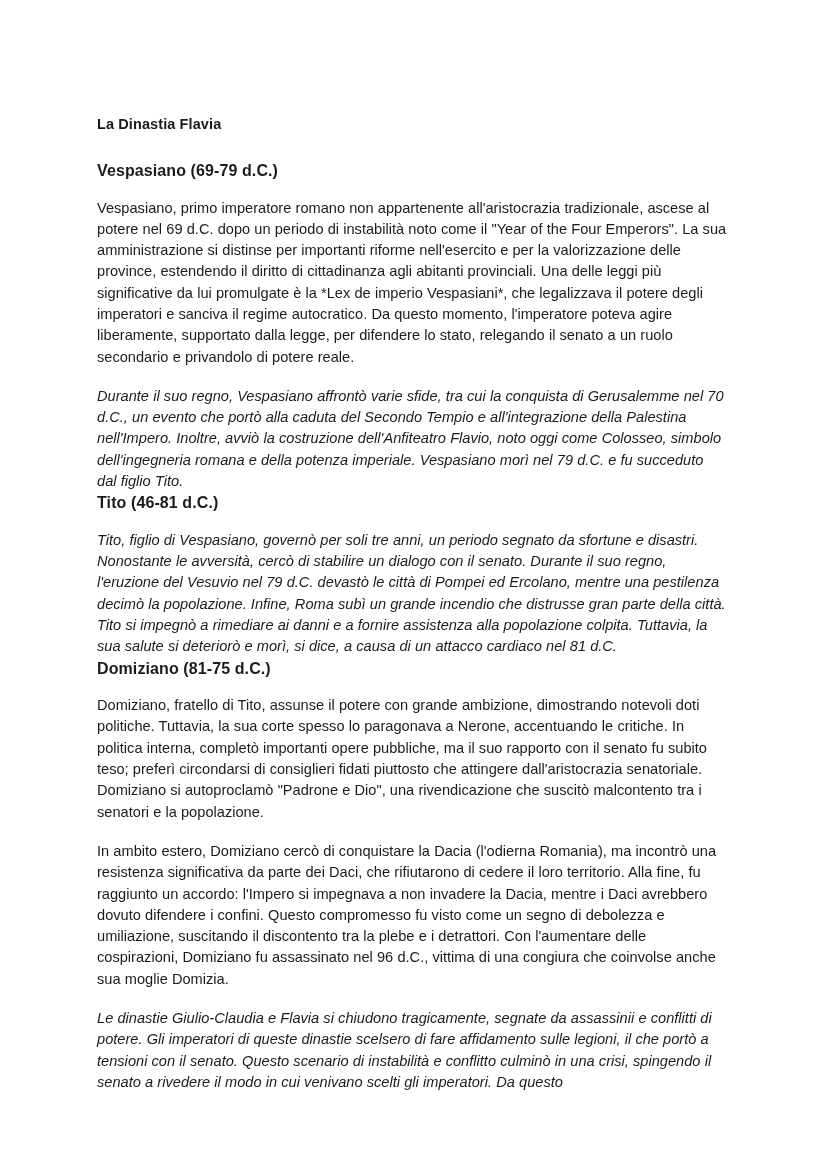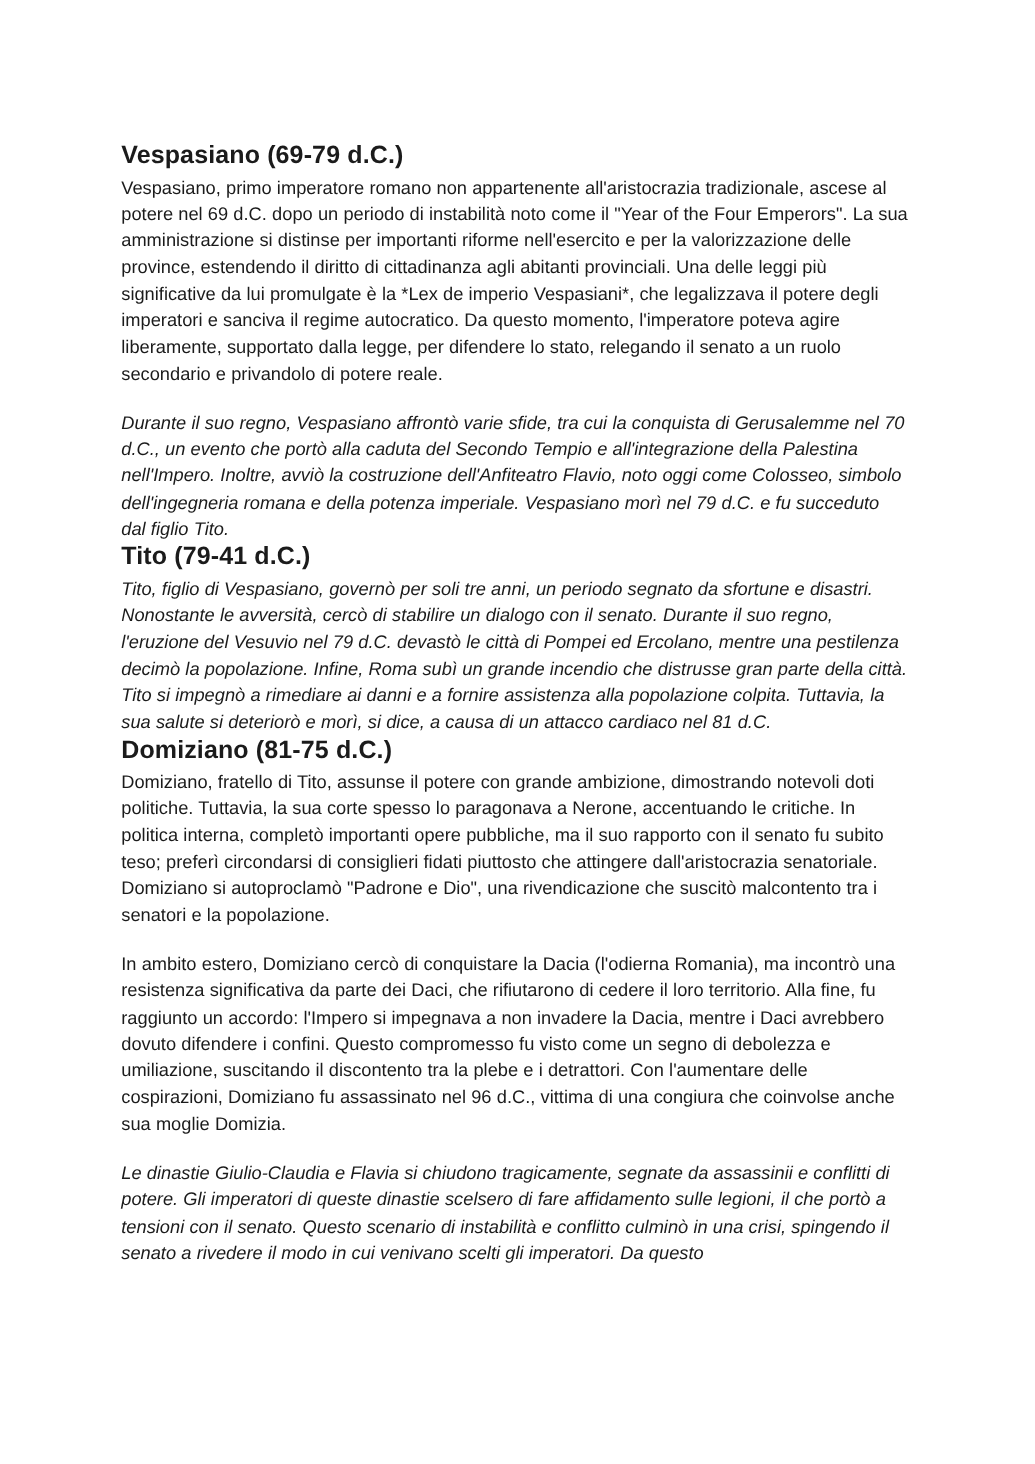--- a/index.html
+++ b/index.html
@@ -70,6 +70,7 @@
 <div class="page">
   <div class="doc-body">
 
+    <div class="doc-title">La Dinastia Flavia</div>
 
     <div class="section">
       <div class="section-heading">Vespasiano (69-79 d.C.)</div>

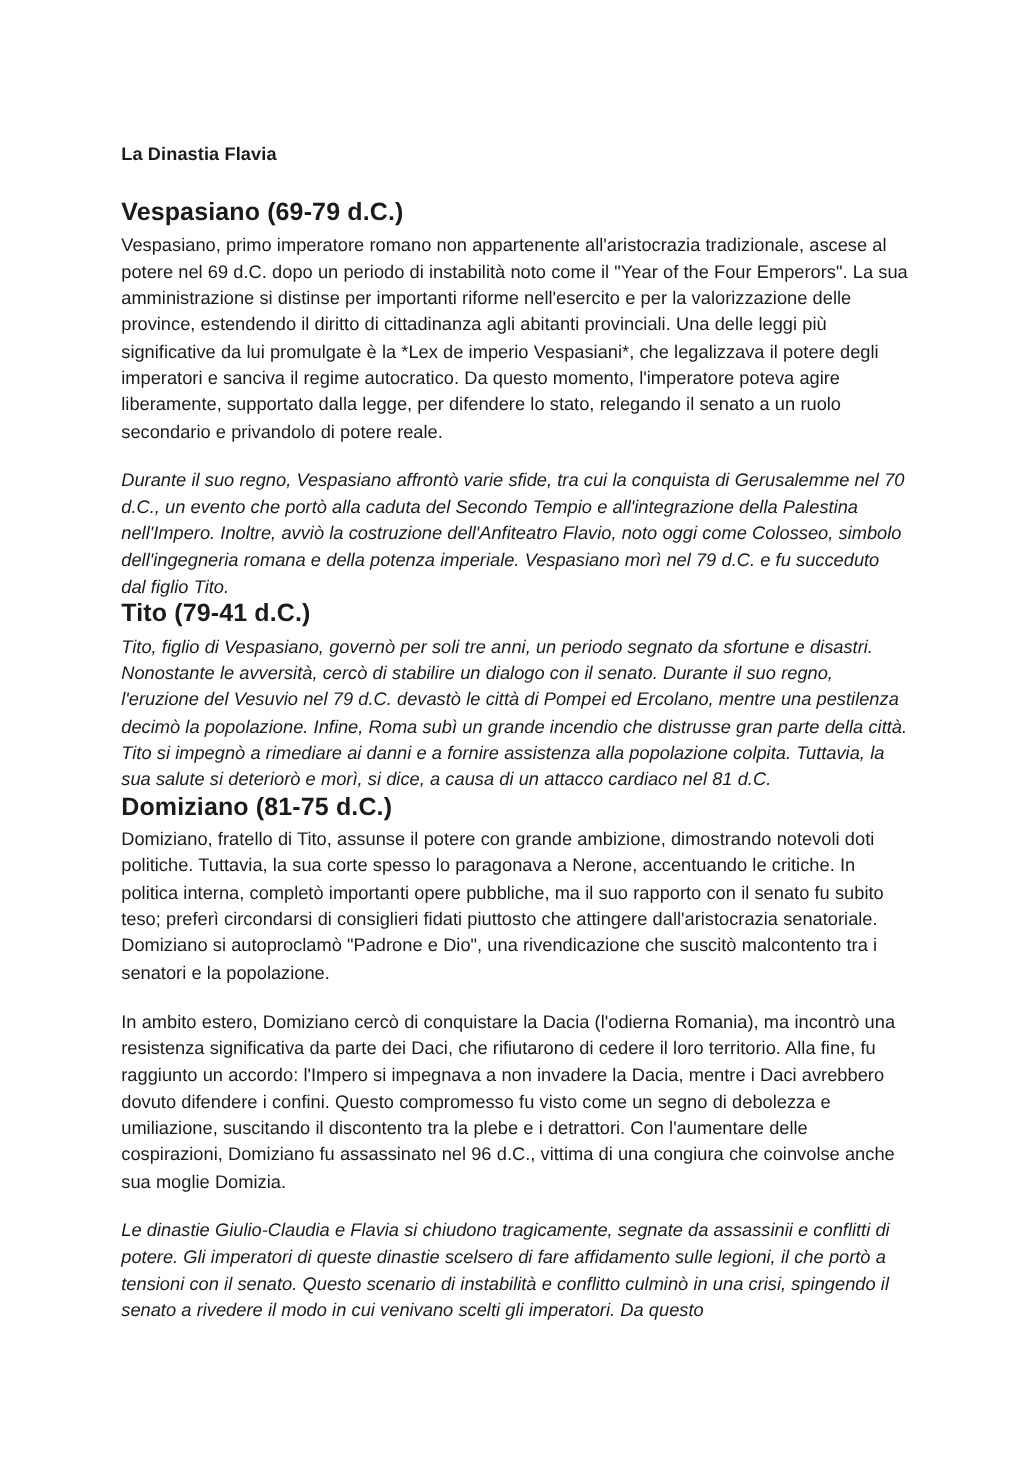--- a/index.html
+++ b/index.html
@@ -39,7 +39,7 @@
     margin: 0 0 0 0;
   }
   .section-heading {
-    font-size: 20px;
+    font-size: 16px;
     font-weight: bold;
     line-height: 21.5px;
     margin: 0 0 1px 0;

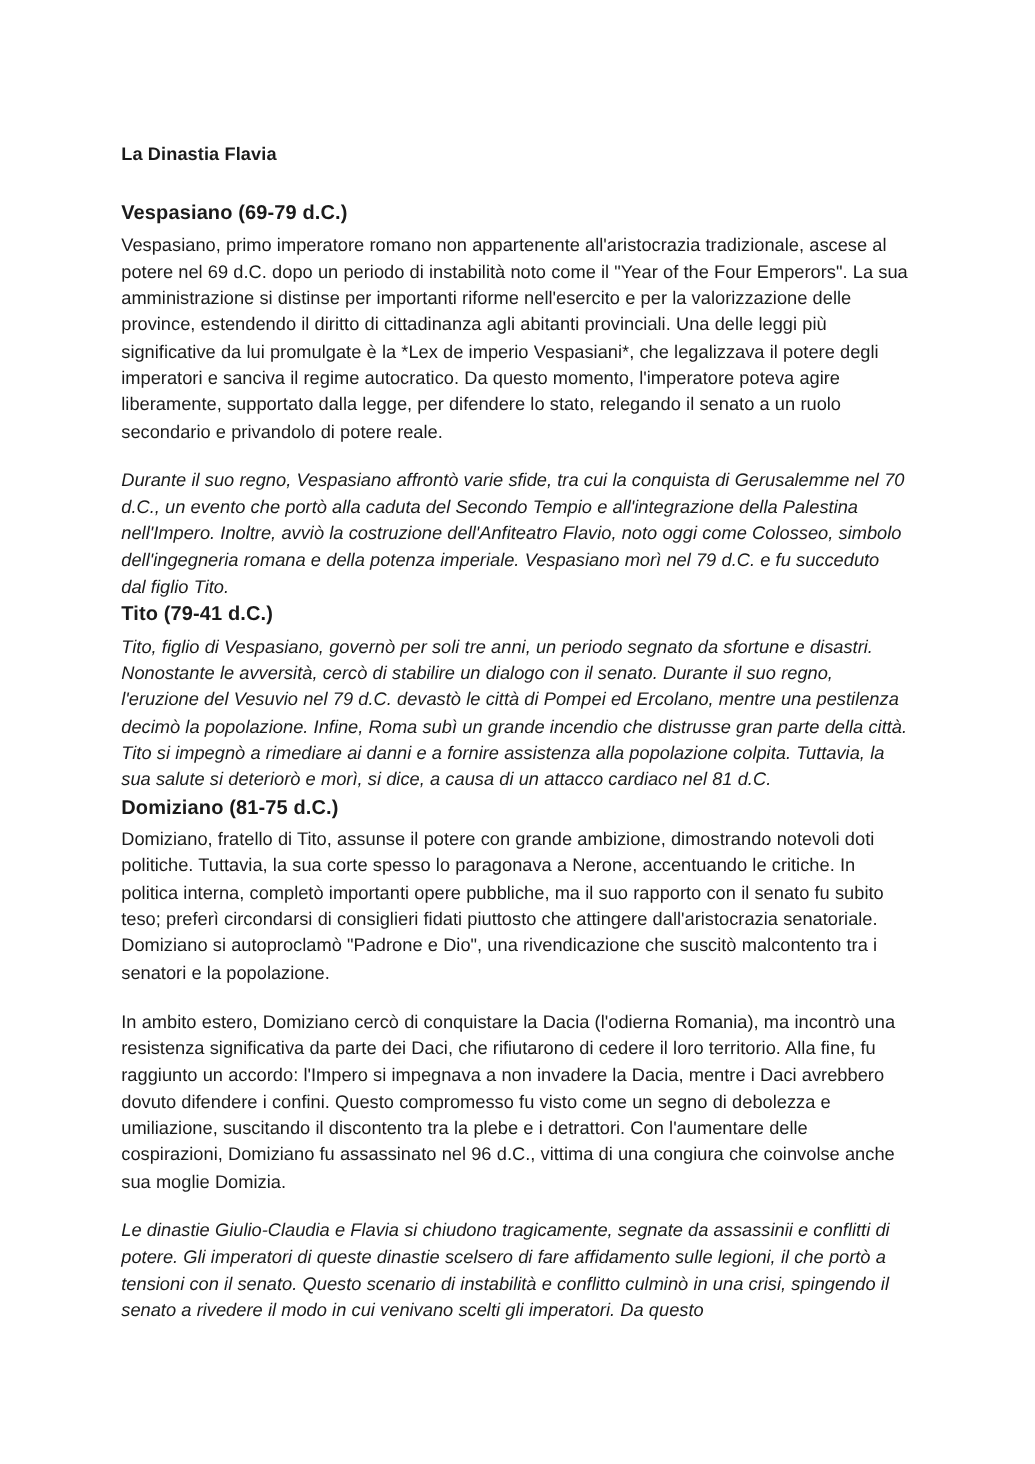--- a/index.html
+++ b/index.html
@@ -48,7 +48,7 @@
   .para {
     font-size: 14.6px;
     line-height: 21.3px;
-    margin: 5px 0 18px 0;
+    margin: 16px 0 18px 0;
     text-align: left;
     letter-spacing: 0.01px;
     word-spacing: 0.1px;

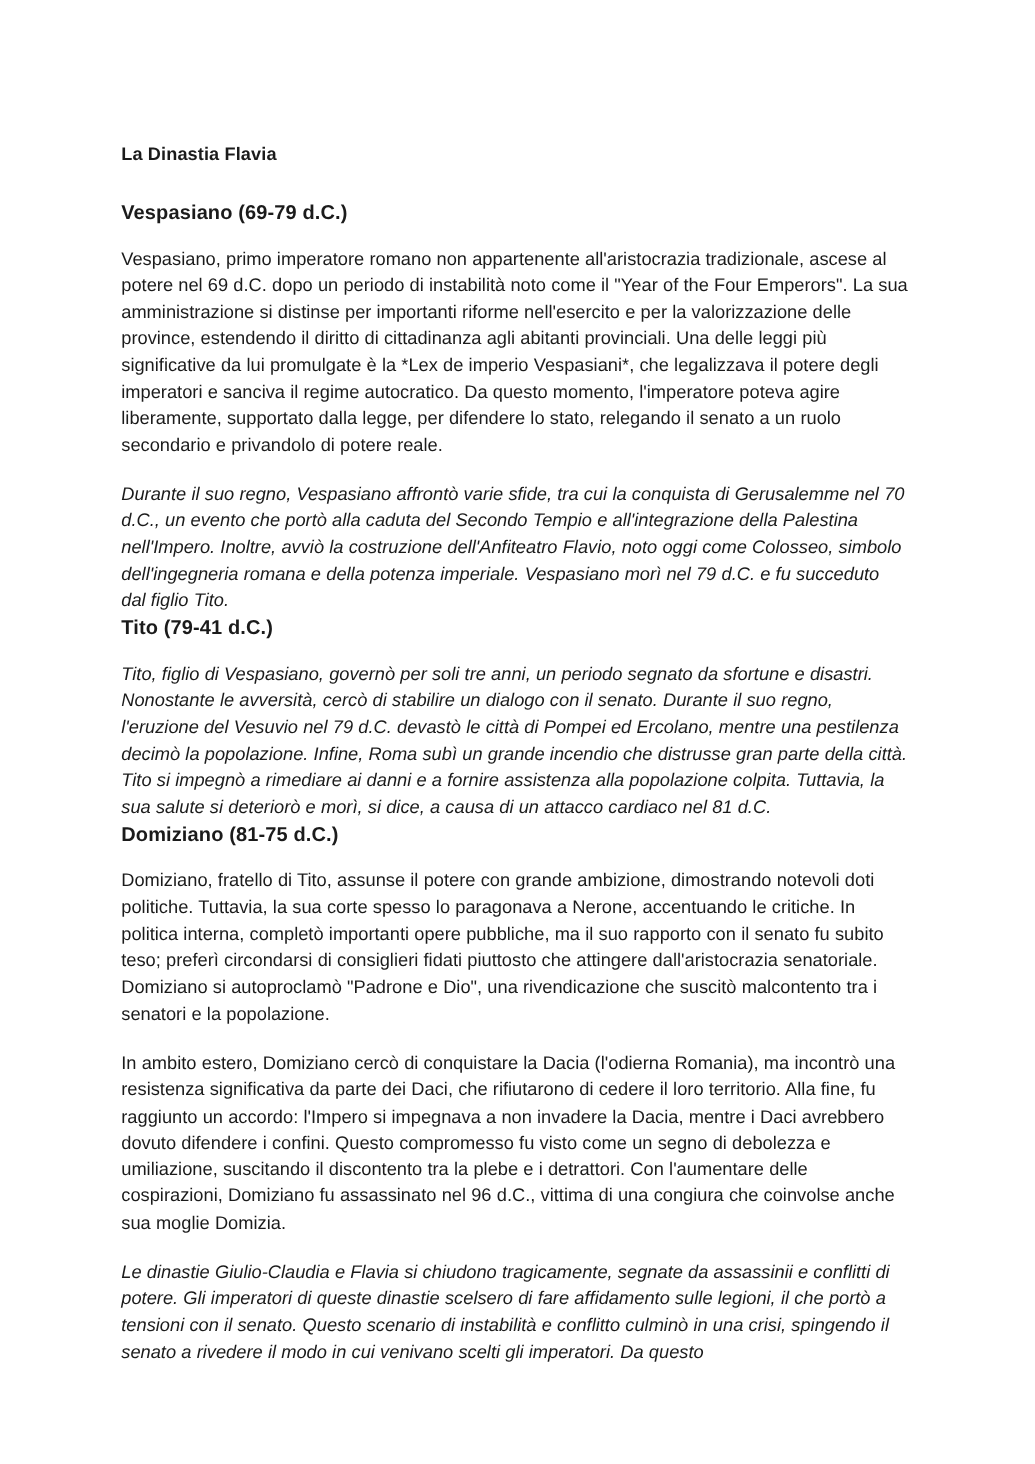--- a/index.html
+++ b/index.html
@@ -79,7 +79,7 @@
     </div>
 
     <div class="section">
-      <div class="section-heading gap-before-heading">Tito (79-41 d.C.)</div>
+      <div class="section-heading gap-before-heading">Tito (46-81 d.C.)</div>
       <p class="para">Tito, figlio di Vespasiano, governò per soli tre anni, un periodo segnato da sfortune e disastri. Nonostante le avversità, cercò di stabilire un dialogo con il senato. Durante il suo regno, l'eruzione del Vesuvio nel 79 d.C. devastò le città di Pompei ed Ercolano, mentre una pestilenza decimò la popolazione. Infine, Roma subì un grande incendio che distrusse gran parte della città. Tito si impegnò a rimediare ai danni e a fornire assistenza alla popolazione colpita. Tuttavia, la sua salute si deteriorò e morì, si dice, a causa di un attacco cardiaco nel 81 d.C.</p>
     </div>
 

